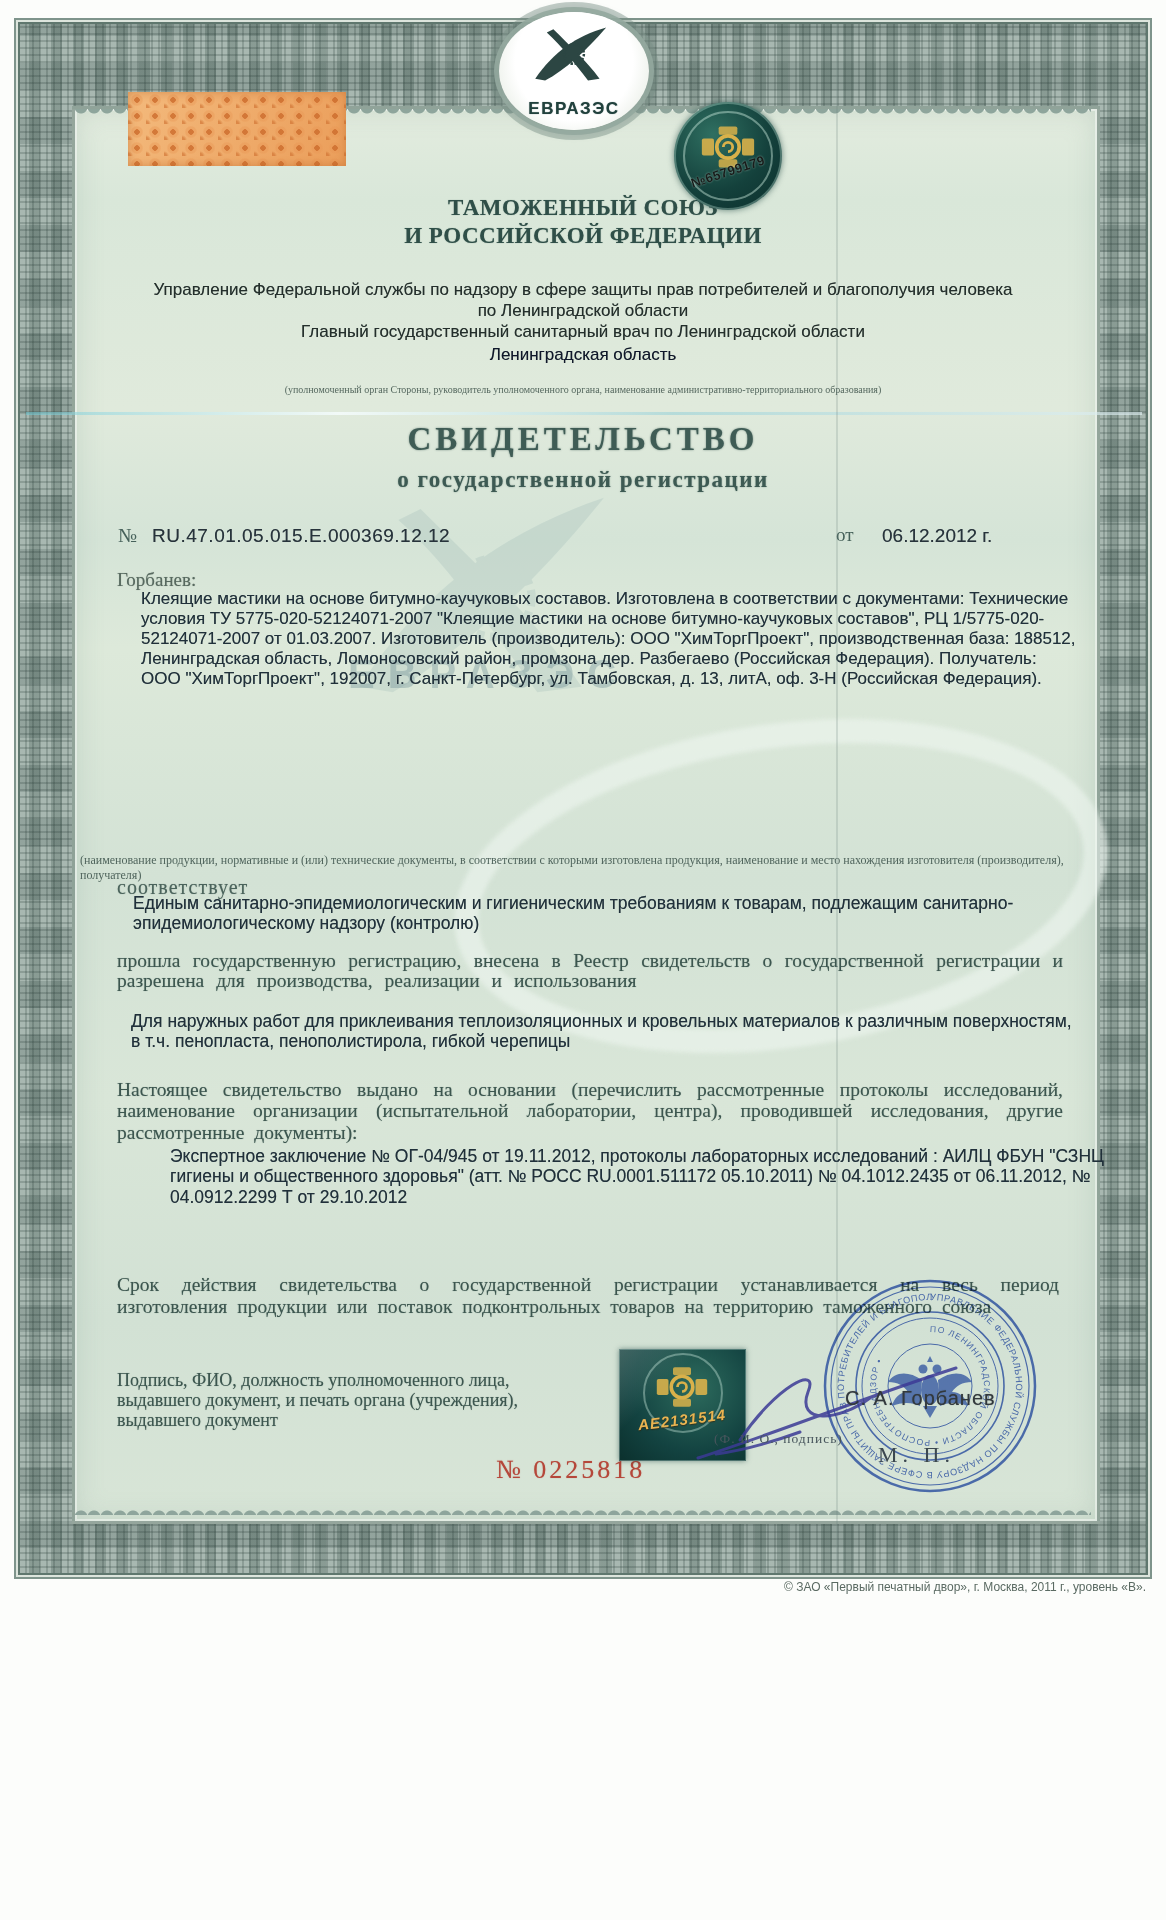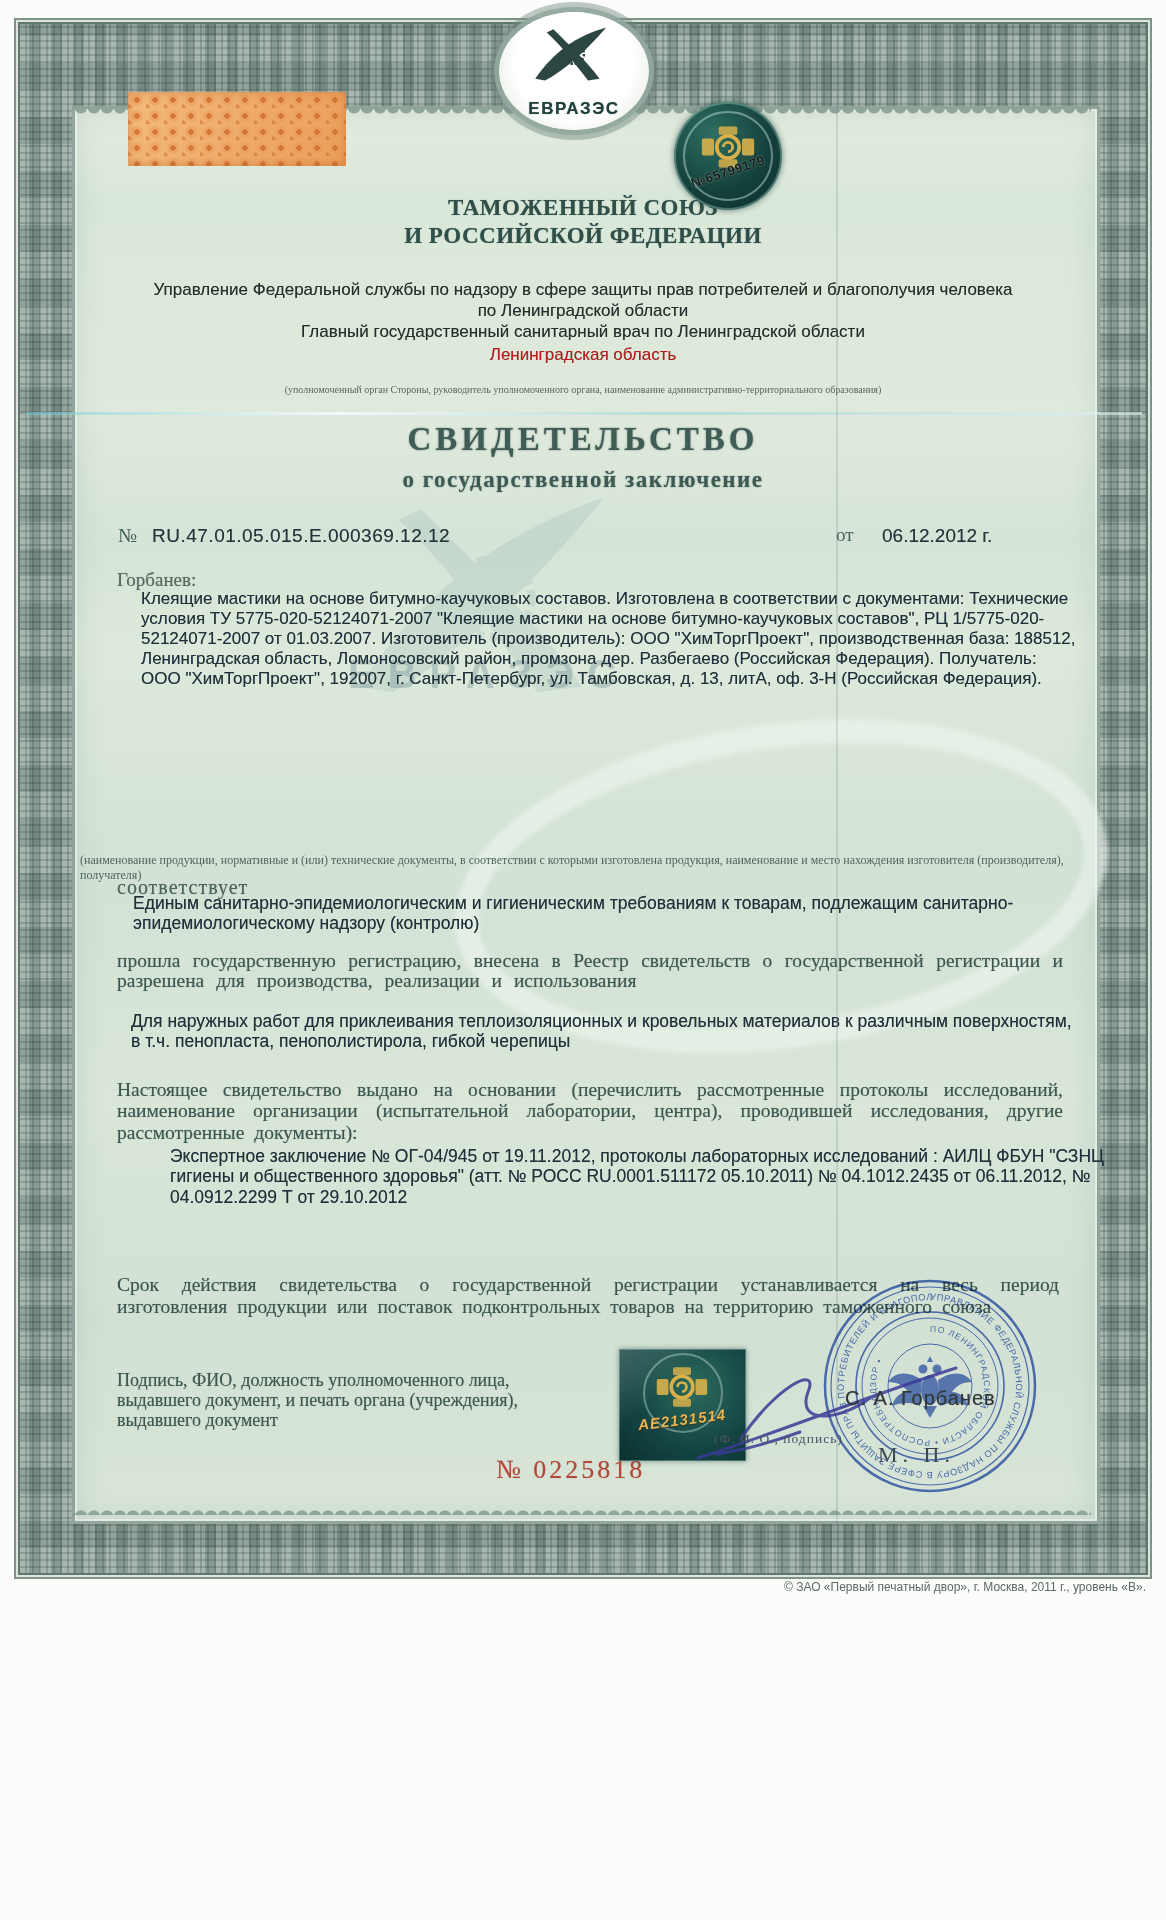--- a/index.html
+++ b/index.html
@@ -81,7 +81,7 @@
   .header-authority2{left:74px;top:322px;width:1018px;text-align:center;z-index:5;
     font-size:17px;color:#242f2c;text-shadow:0 0 .6px rgba(36,47,44,.5);}
   .header-region{left:74px;top:345px;width:1018px;text-align:center;z-index:5;
-    font-size:17px;color:#b91c1c;text-shadow:0 0 .6px rgba(36,47,44,.5);}
+    font-size:17px;color:#0f172a;text-shadow:0 0 .6px rgba(36,47,44,.5);}
   .header-caption{left:74px;top:384px;width:1018px;text-align:center;z-index:5;
     font-family:"Liberation Serif",serif;font-size:10px;color:#55685f;}
   .cert-title{left:74px;top:421px;width:1018px;text-align:center;z-index:5;

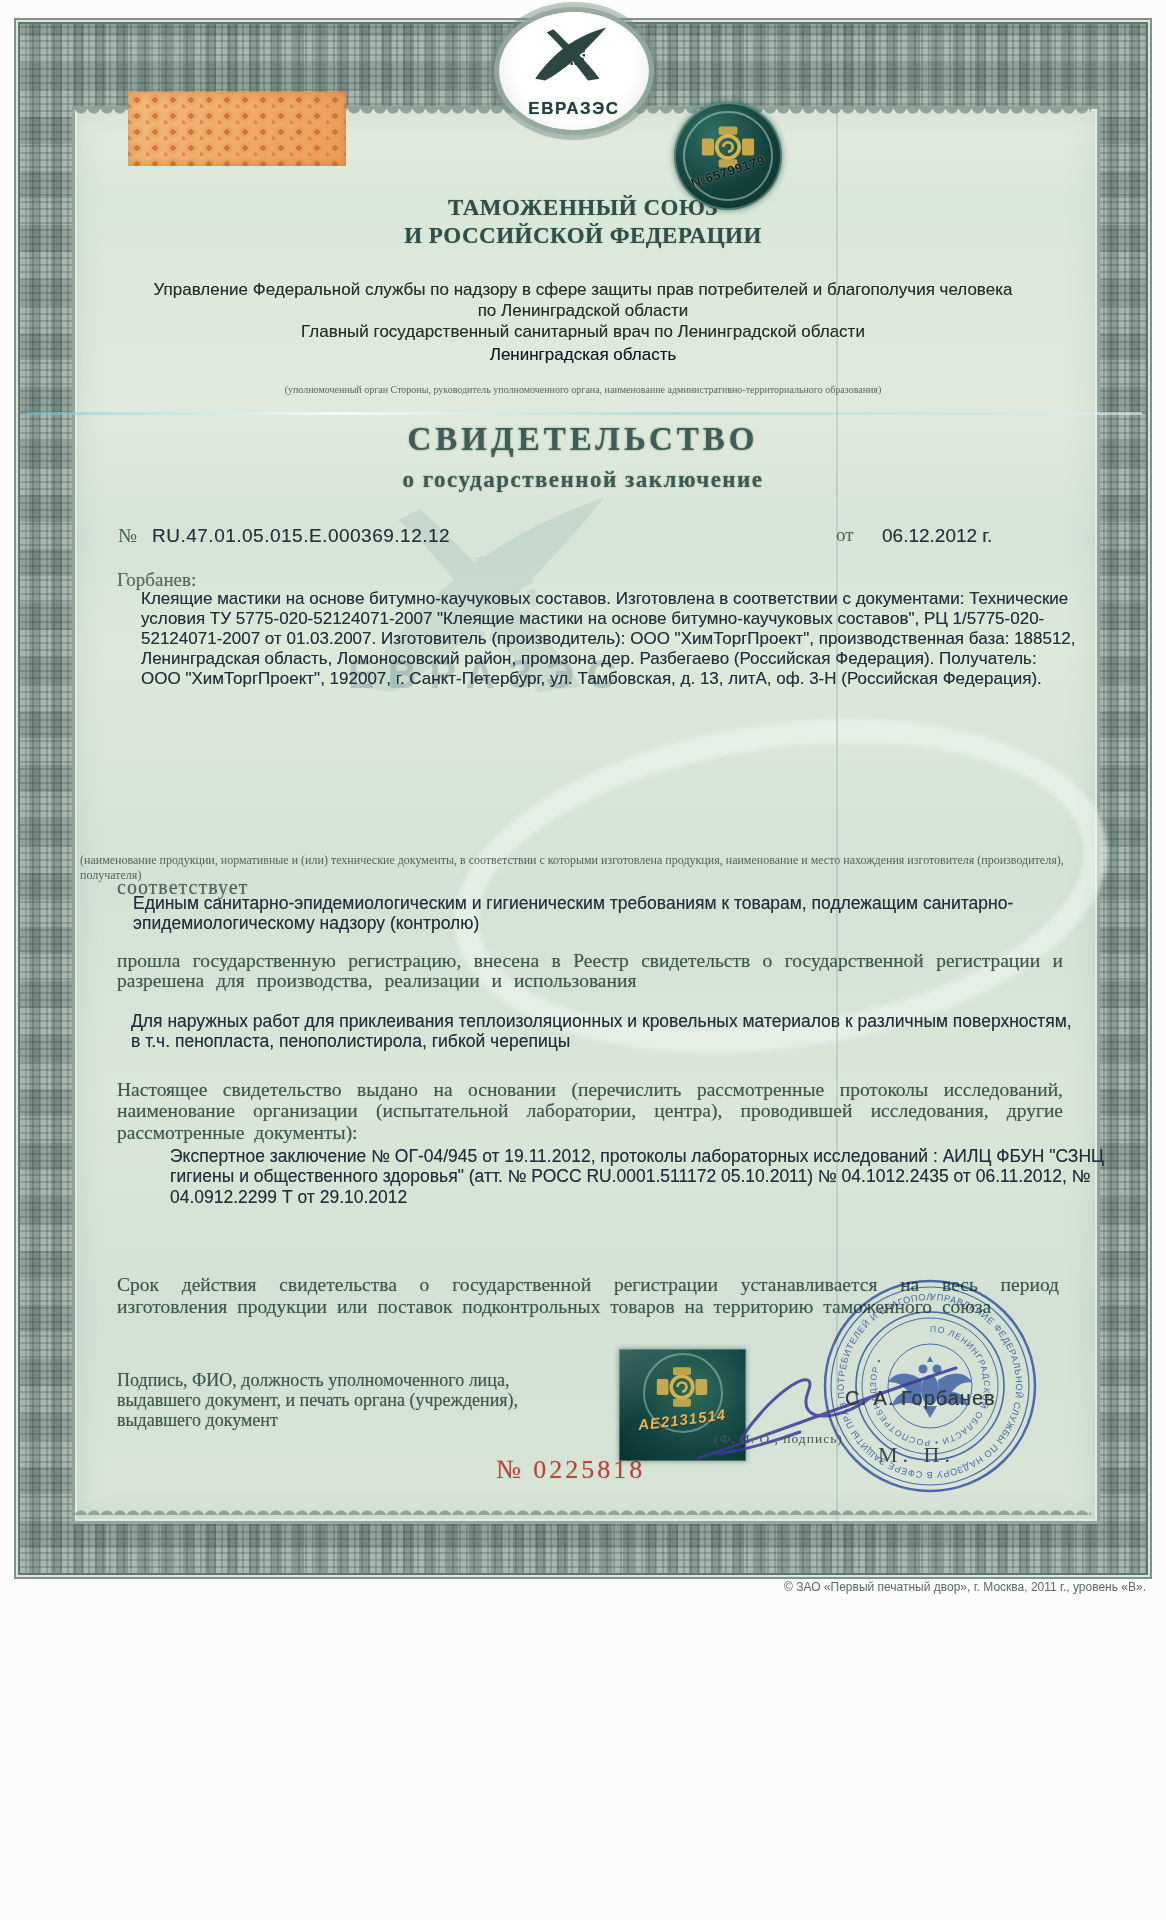--- a/index.html
+++ b/index.html
@@ -177,7 +177,7 @@
 <div class="abs header-caption">(уполномоченный орган Стороны, руководитель уполномоченного органа, наименование административно-территориального образования)</div>
 
 <div class="abs cert-title">СВИДЕТЕЛЬСТВО</div>
-<div class="abs cert-subtitle">о государственной заключение</div>
+<div class="abs cert-subtitle">о государственной регистрации</div>
 
 <div class="abs num-label">№</div>
 <div class="abs num-value">RU.47.01.05.015.Е.000369.12.12</div>

